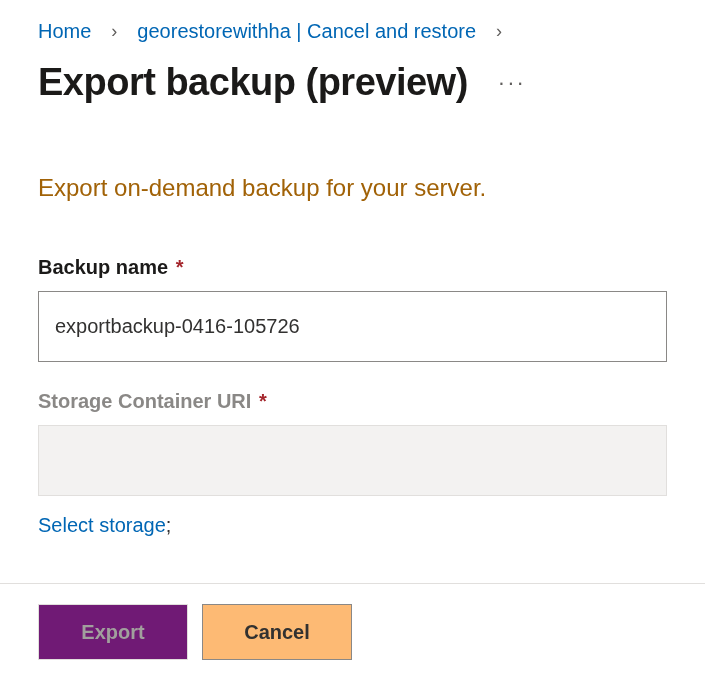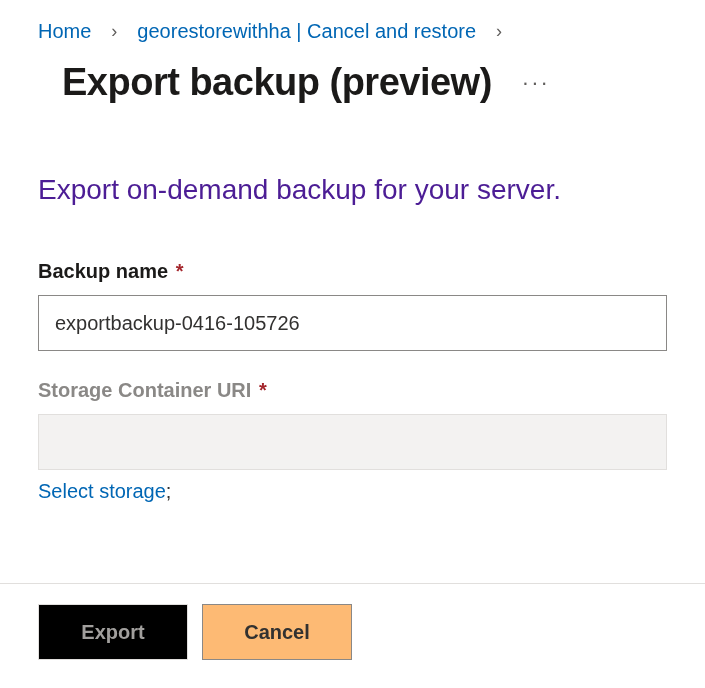--- a/index.html
+++ b/index.html
@@ -47,7 +47,6 @@
       font-weight: 600;
       color: #1b1a19;
       letter-spacing: -0.5px;
-      margin-left: 24px;
     }
     .ellipsis {
       color: #605e5c;

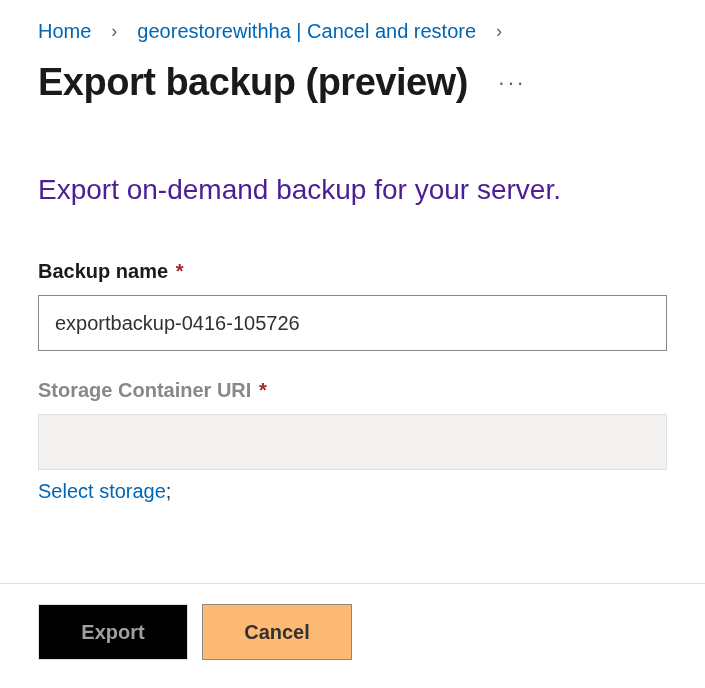--- a/index.html
+++ b/index.html
@@ -56,8 +56,8 @@
       padding: 0 6px;
     }
     .description {
-      font-size: 28px;
-      color: #4c1d95;
+      font-size: 24px;
+      color: #a16207;
       margin-bottom: 54px;
     }
     .field-group {

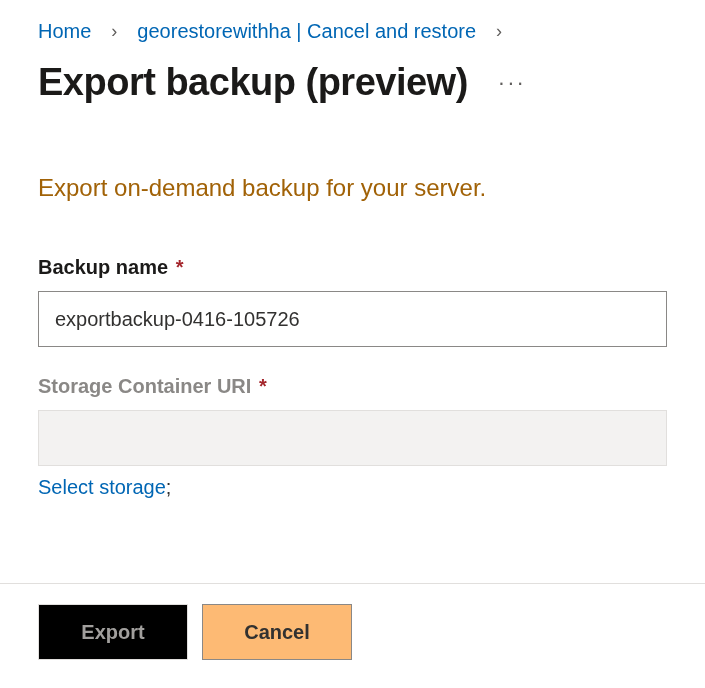--- a/index.html
+++ b/index.html
@@ -80,7 +80,7 @@
     }
     .text-input {
       width: 100%;
-      height: 56px;
+      height: 71px;
       border: 1px solid #8a8886;
       padding: 0 16px;
       font-size: 20px;

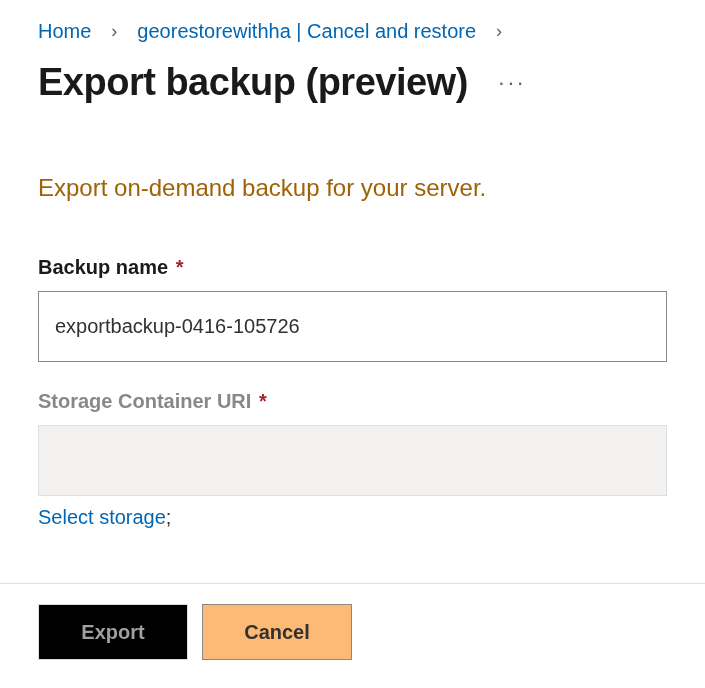--- a/index.html
+++ b/index.html
@@ -94,7 +94,7 @@
       color: #a19f9d;
     }
     .link-row {
-      margin-top: 10px;
+      margin-top: 18px;
       font-size: 20px;
     }
     .select-link {

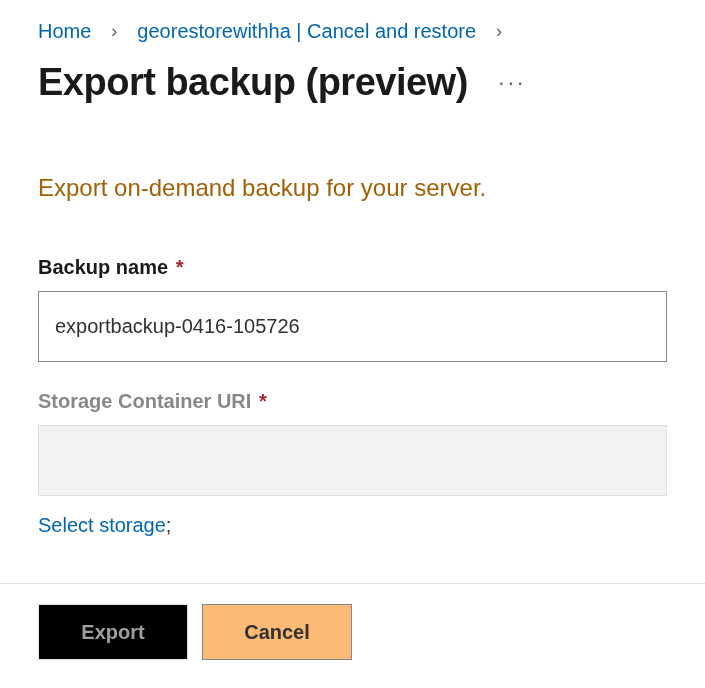--- a/index.html
+++ b/index.html
@@ -129,7 +129,7 @@
       min-width: 150px;
     }
     .btn.primary-disabled {
-      background: #000000;
+      background: #701a75;
       border: 1px solid #e1dfdd;
       color: #a19f9d;
       cursor: default;

